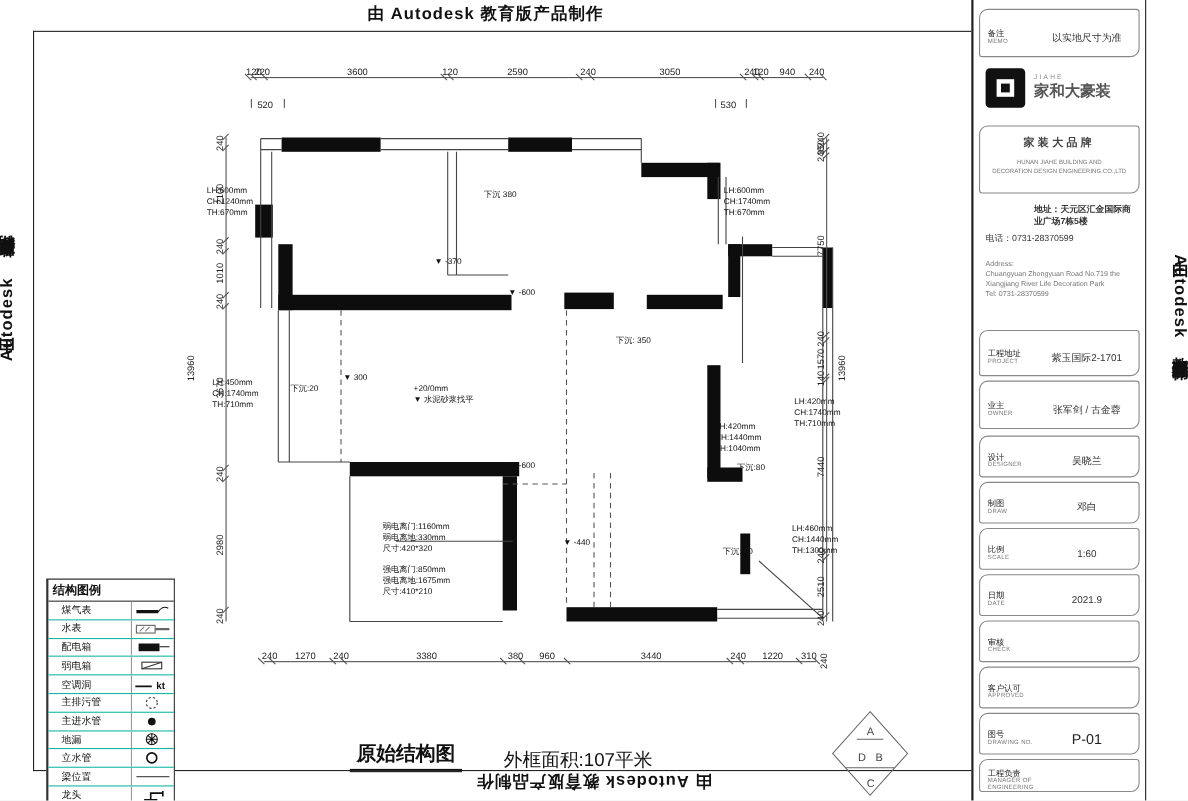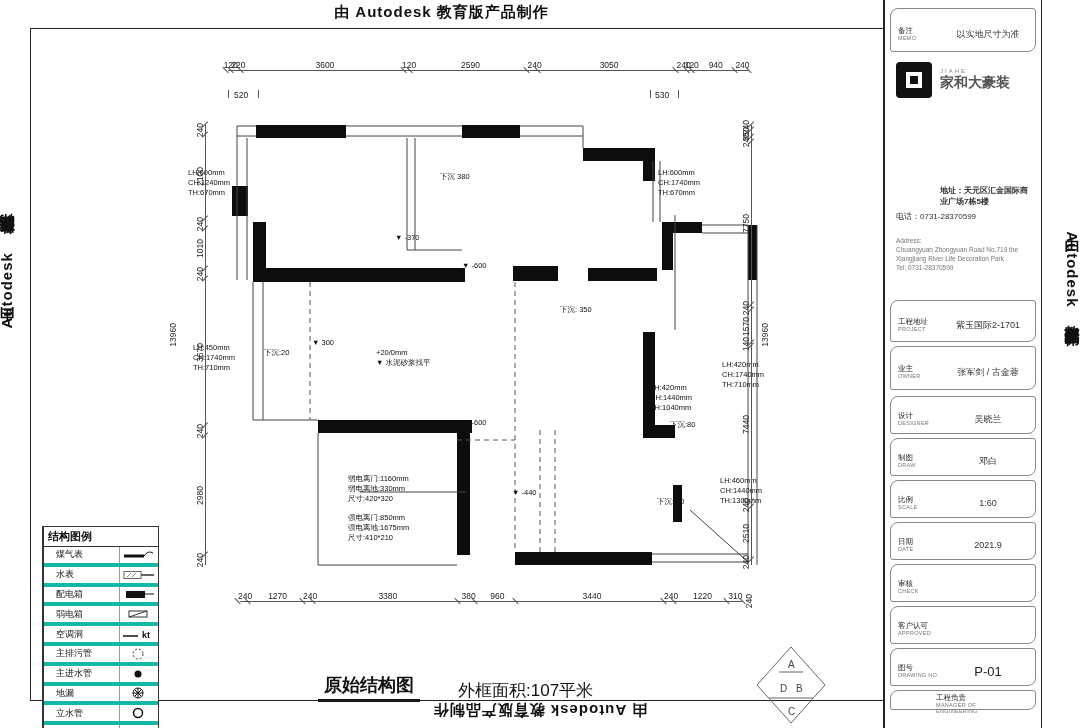--- a/index.html
+++ b/index.html
@@ -437,6 +437,11 @@
     </div>
   </div>
 
+  <div class="tb-box" style="top:114px;height:62px;text-align:center;padding-top:8px;">
+    <div style="font-size:10px;font-weight:bold;color:#444;letter-spacing:3px;">家装大品牌</div>
+    <div style="font-size:5.5px;color:#777;margin-top:8px;">HUNAN JIAHE BUILDING AND</div>
+    <div style="font-size:5.5px;color:#777;margin-top:2px;">DECORATION DESIGN ENGINEERING CO.,LTD</div>
+  </div>
 
   <div class="tb-box" style="top:182px;height:46px;border:none;padding:3px 6px;">
     <div style="font-size:8px;font-weight:bold;color:#333;margin-left:44px;">地址：天元区汇金国际商业广场7栋5楼</div>

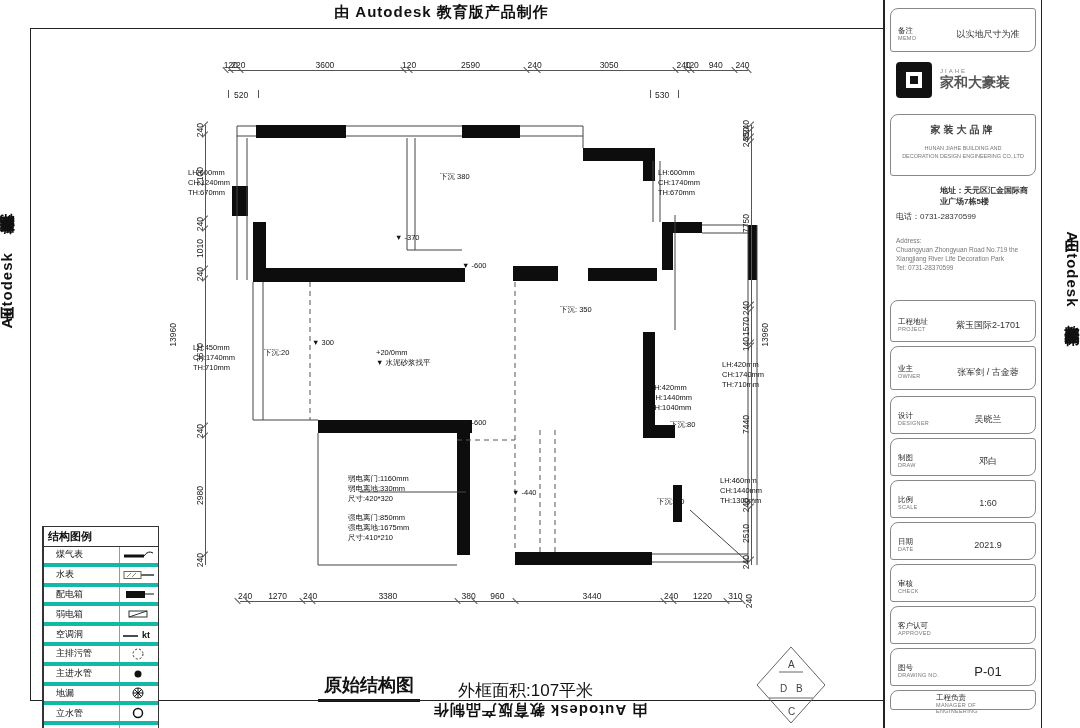--- a/index.html
+++ b/index.html
@@ -31,7 +31,7 @@
   
   .legend{left:42px;top:526px;width:114px;border:1px solid #333;border-left:2px solid #333;background:#fff;}
   .legend-title{font-size:11px;font-weight:bold;padding:2px 4px;border-bottom:1px solid #333;}
-  .legend-row{display:flex;align-items:center;height:15.8px;border-bottom:4px solid #14b8a6;}
+  .legend-row{display:flex;align-items:center;height:15.8px;border-bottom:1px solid #14b8a6;}
   .legend-row:last-child{border-bottom:none;}
   .legend-label{flex:1;font-size:9px;padding-left:12px;}
   .legend-sym{width:38px;display:flex;justify-content:center;border-left:1px solid #999;height:100%;align-items:center;}

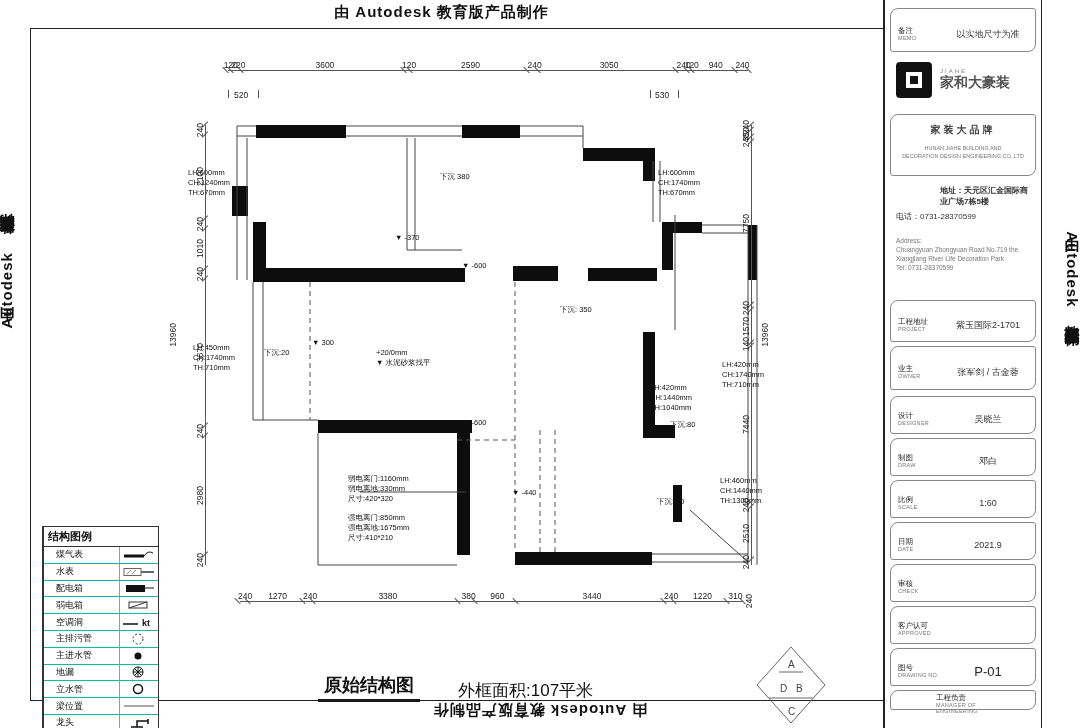--- a/index.html
+++ b/index.html
@@ -537,7 +537,7 @@
           <div class="val big">P-01</div>
         </div>
       </div>
-      <div class="tb-box" style="top: 690px; height: 20px; padding-left: 38px;">
+      <div class="tb-box" style="top: 690px; height: 30px;">
         <div class="tb-field" style="height:100%;">
           <div class="lab">
             <div class="tb-label">工程负责</div>

